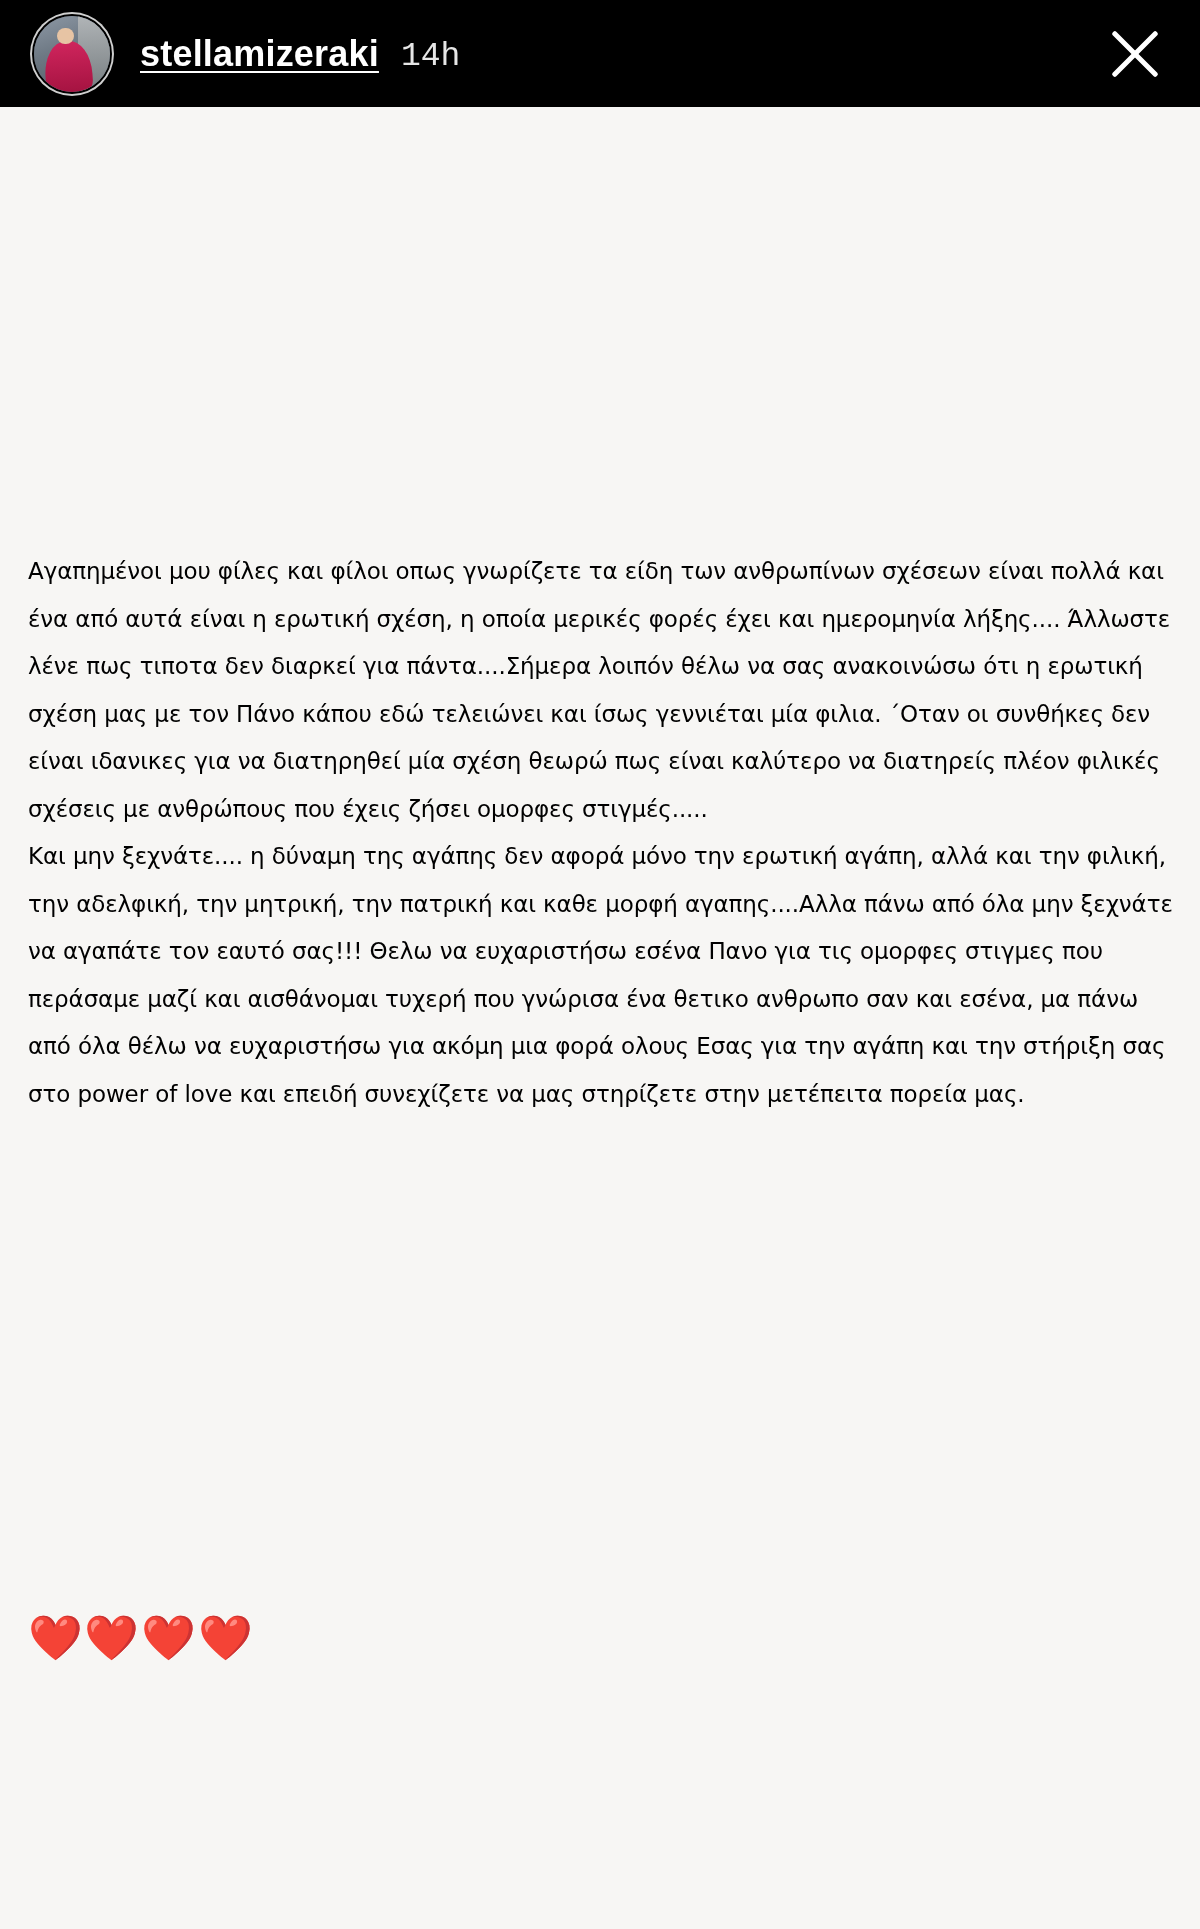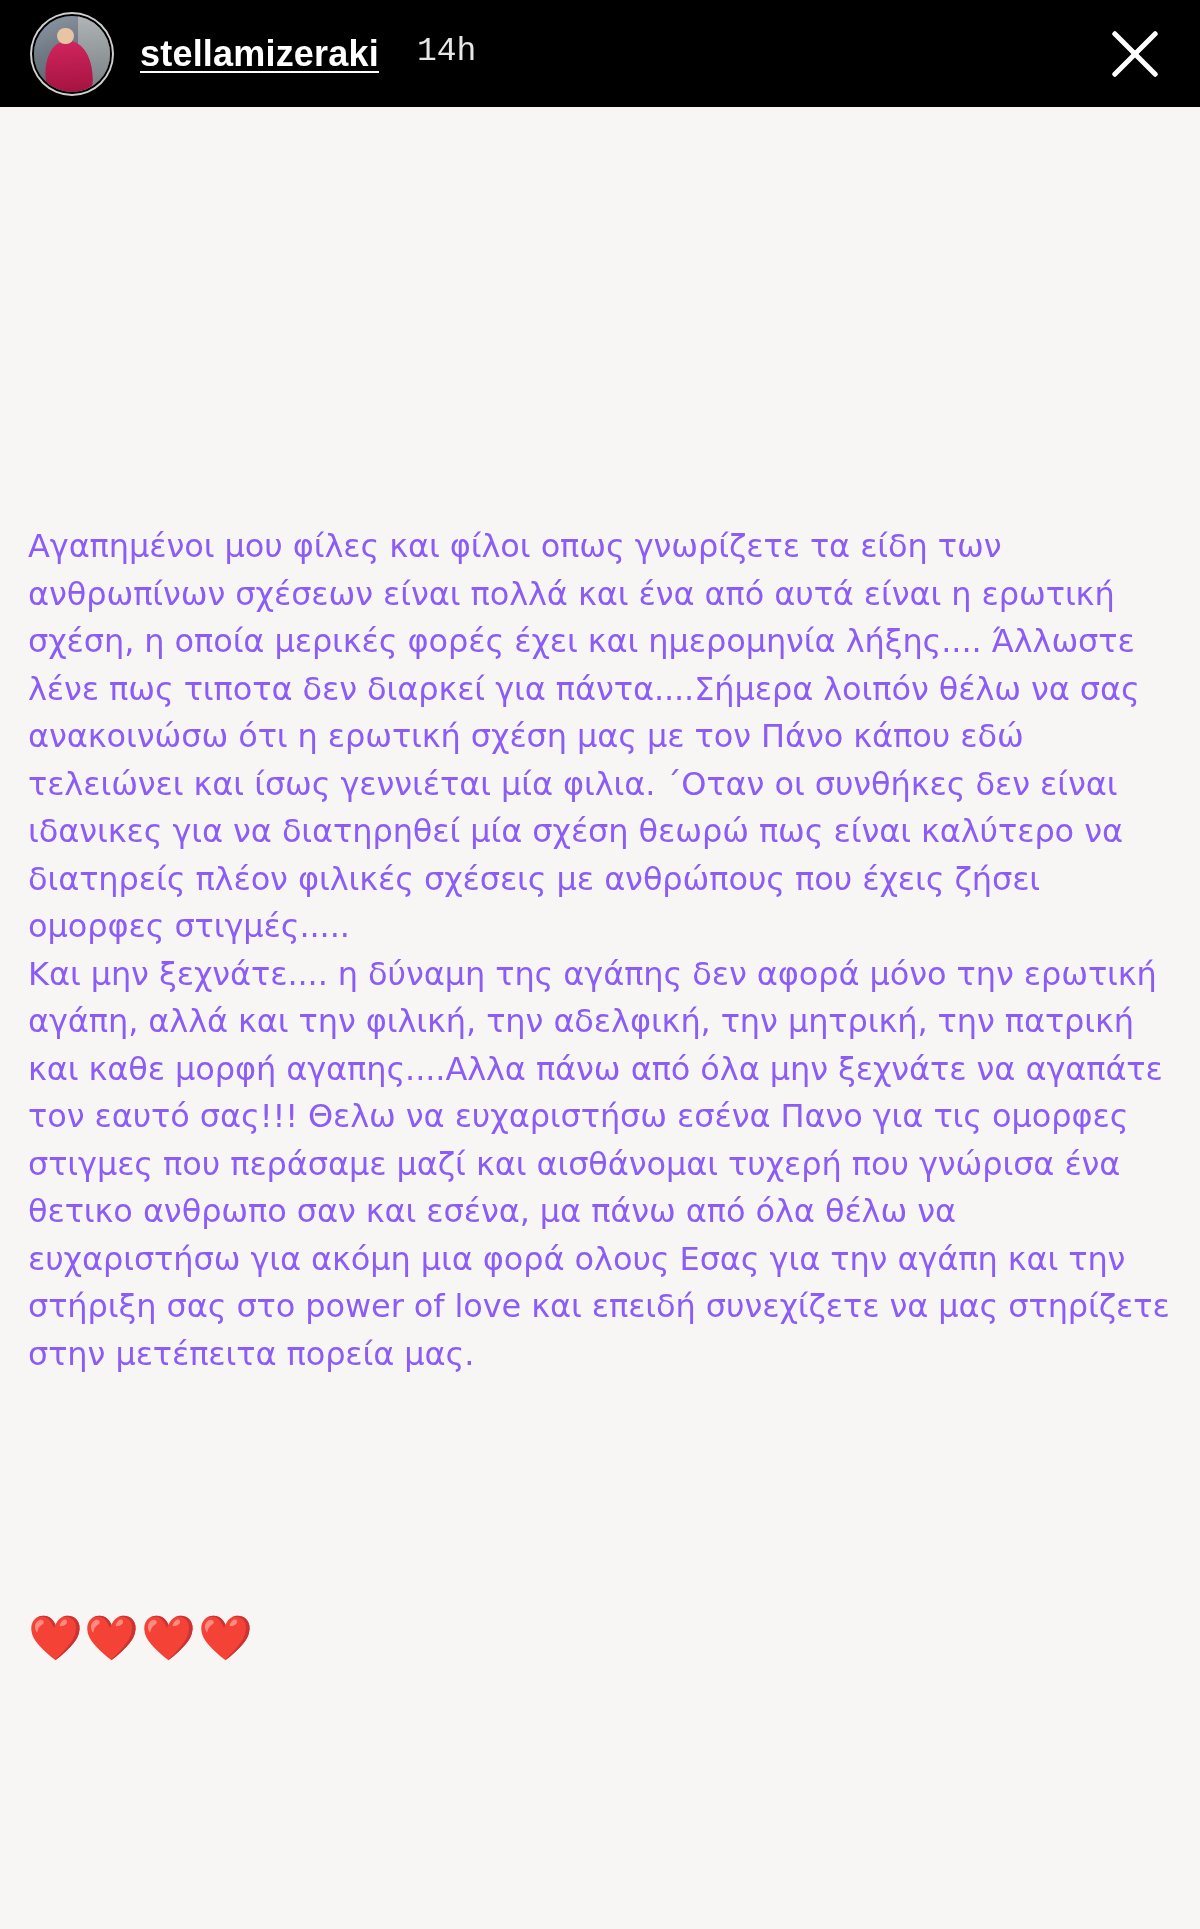--- a/index.html
+++ b/index.html
@@ -94,8 +94,8 @@
   .username-wrap {
     margin-left: 26px;
     display: flex;
-    align-items: flex-start;
-    gap: 38px;
+    align-items: flex-end;
+    gap: 22px;
     flex: 1 1 auto;
     min-width: 0;
   }

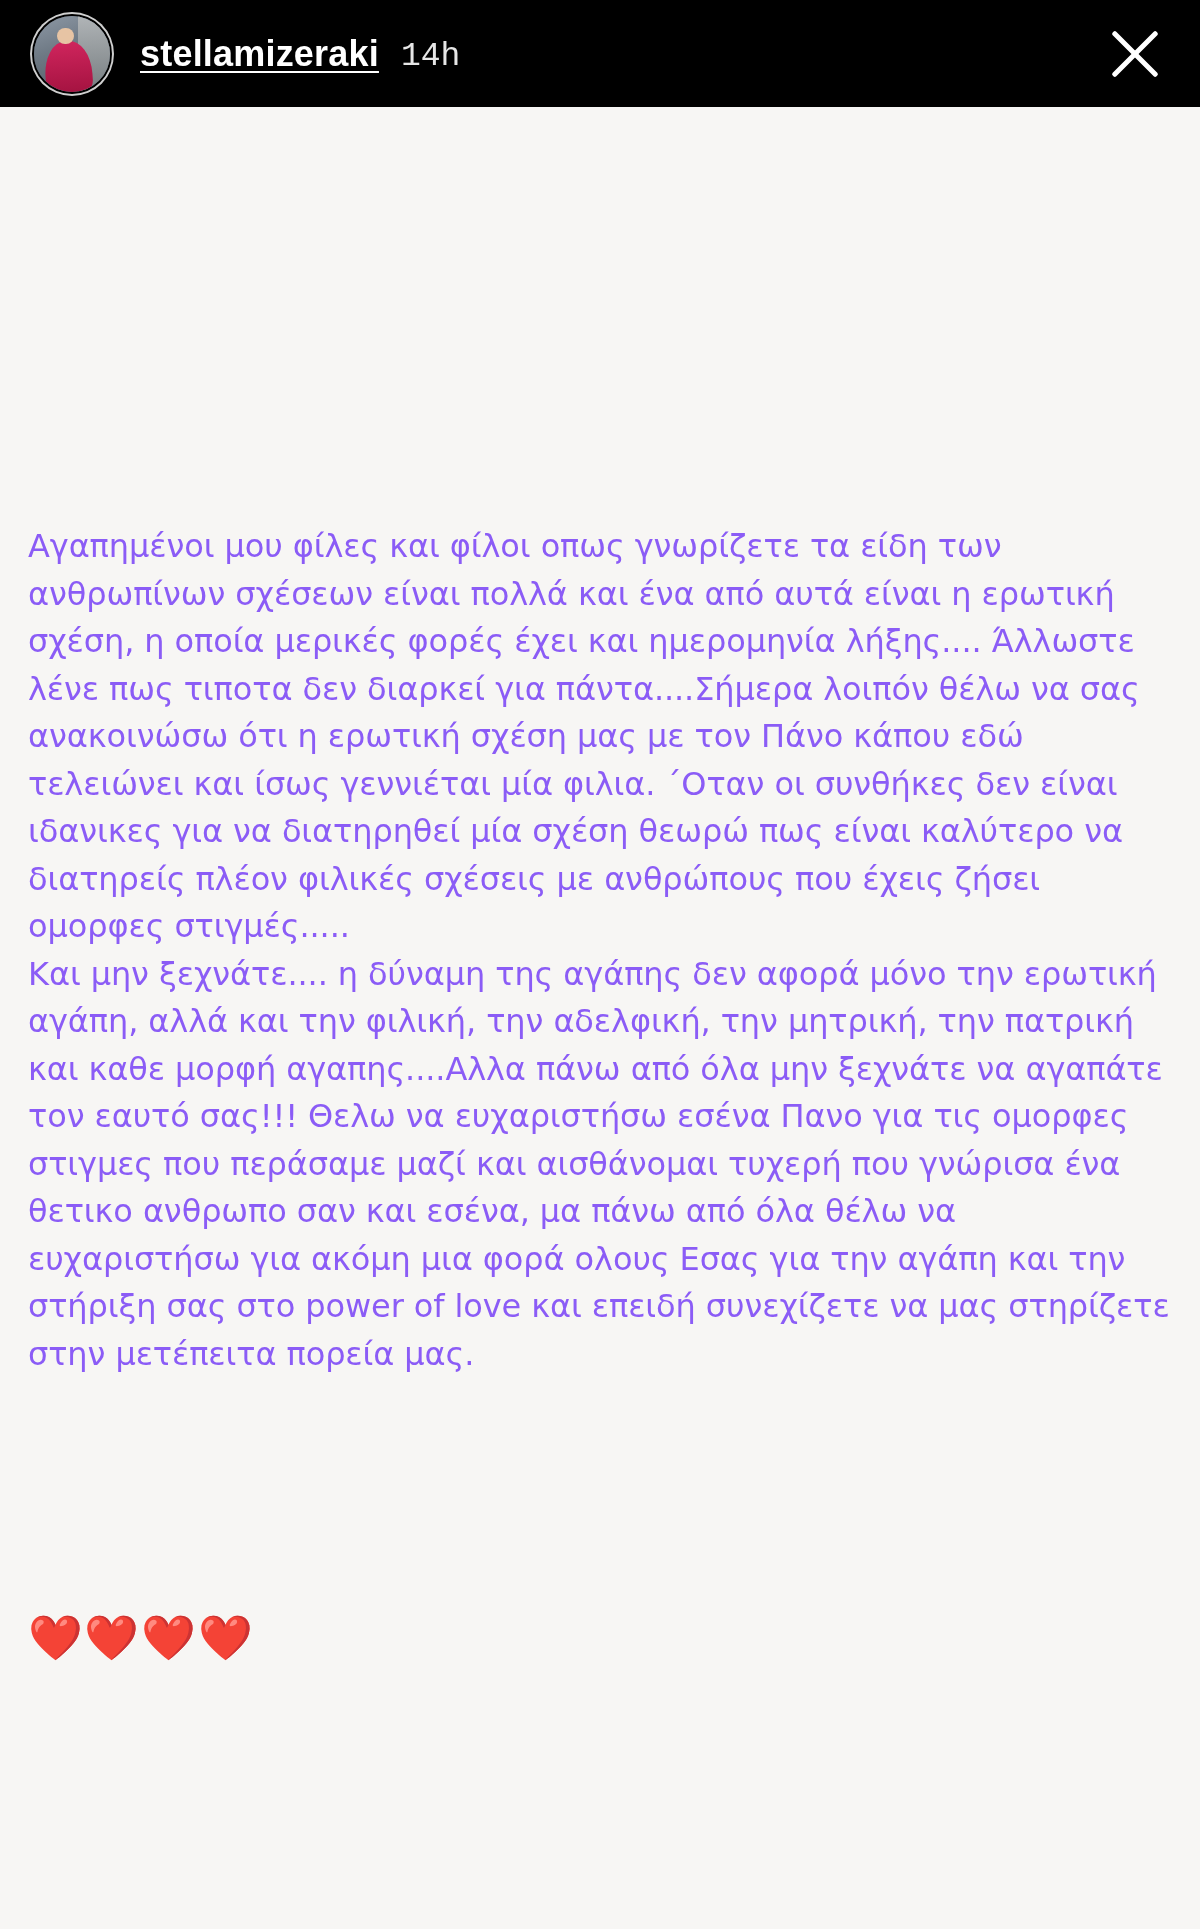--- a/index.html
+++ b/index.html
@@ -152,11 +152,11 @@
   .story-text {
     position: absolute;
     left: 28px;
-    top: 416px;
+    top: 441px;
     width: 1148px;
-    color: #8b5cf6;
+    color: #000000;
     font-family: "DejaVu Sans", sans-serif;
-    font-size: 32px;
+    font-size: 23px;
     line-height: 47.5px;
     letter-spacing: -0.1px;
     white-space: pre-wrap;

